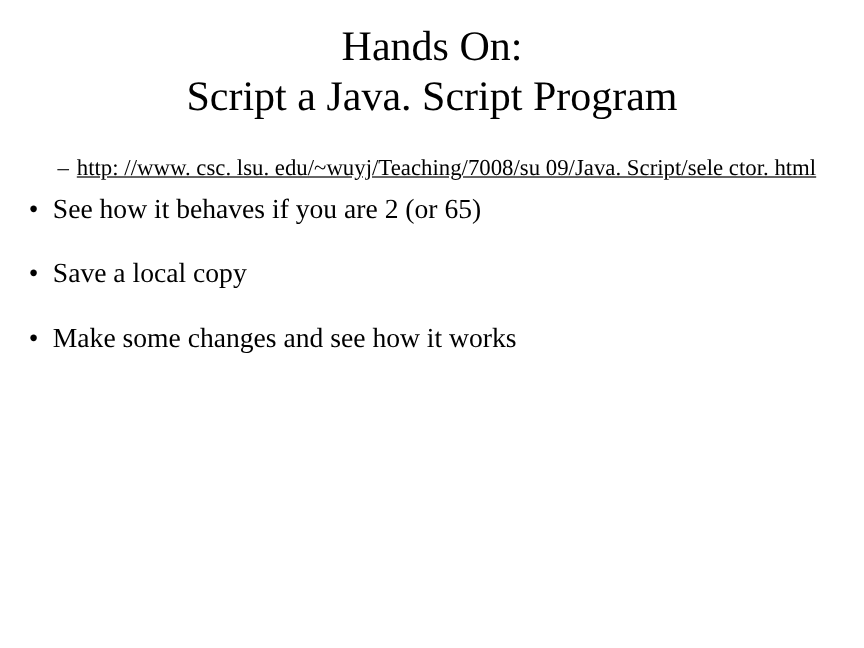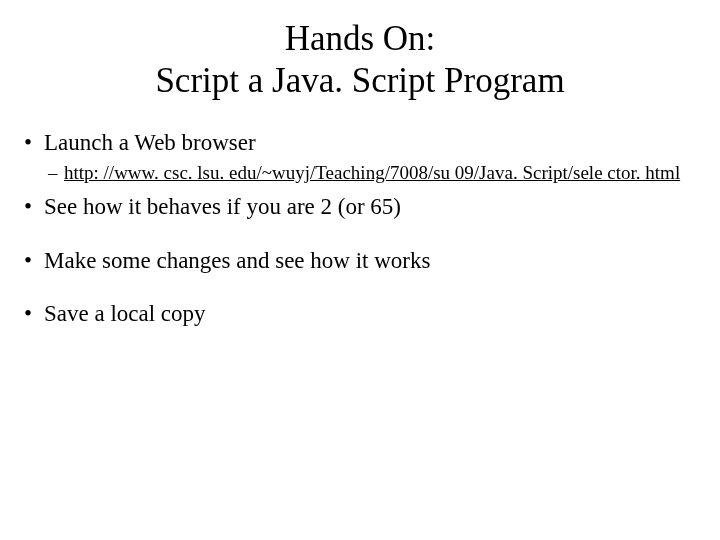--- a/index.html
+++ b/index.html
@@ -81,9 +81,6 @@
   </h1>
 
   <ul class="top">
-    <li class="first">
-      <span>Launch a Web browser</span>
-    </li>
     <div class="sub-wrapper">
       <ul class="sub">
         <li>

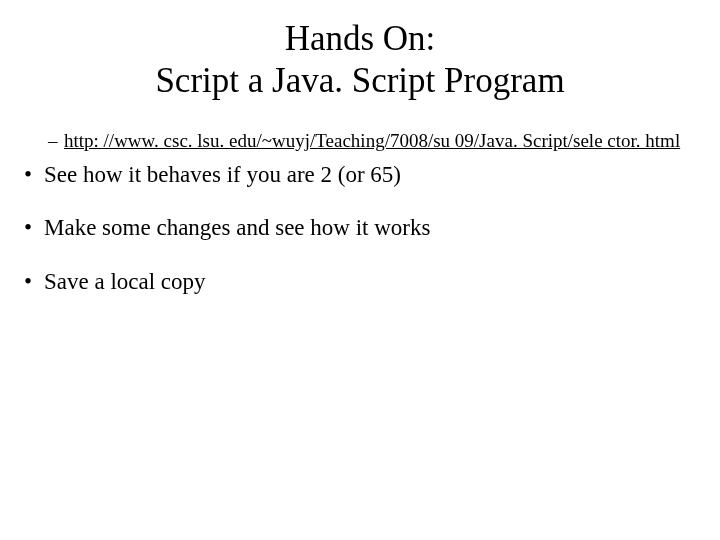--- a/index.html
+++ b/index.html
@@ -92,10 +92,10 @@
       <span>See how it behaves if you are 2 (or 65)</span>
     </li>
     <li>
-      <span>Make some changes and see how it works</span>
+      <span>Save a local copy</span>
     </li>
     <li>
-      <span>Save a local copy</span>
+      <span>Make some changes and see how it works</span>
     </li>
   </ul>
 </div>

